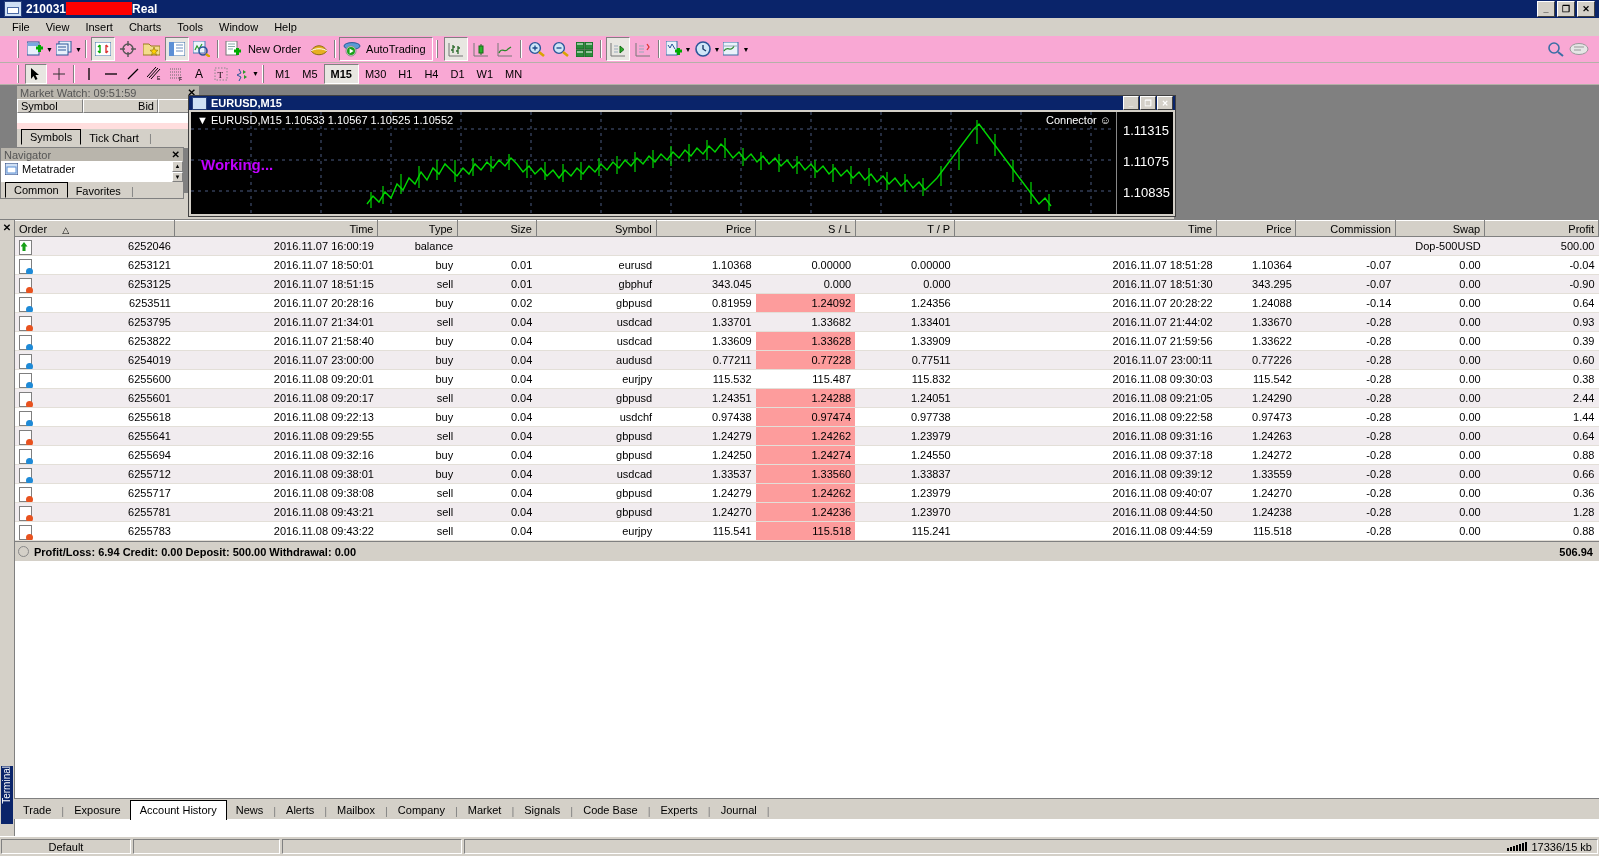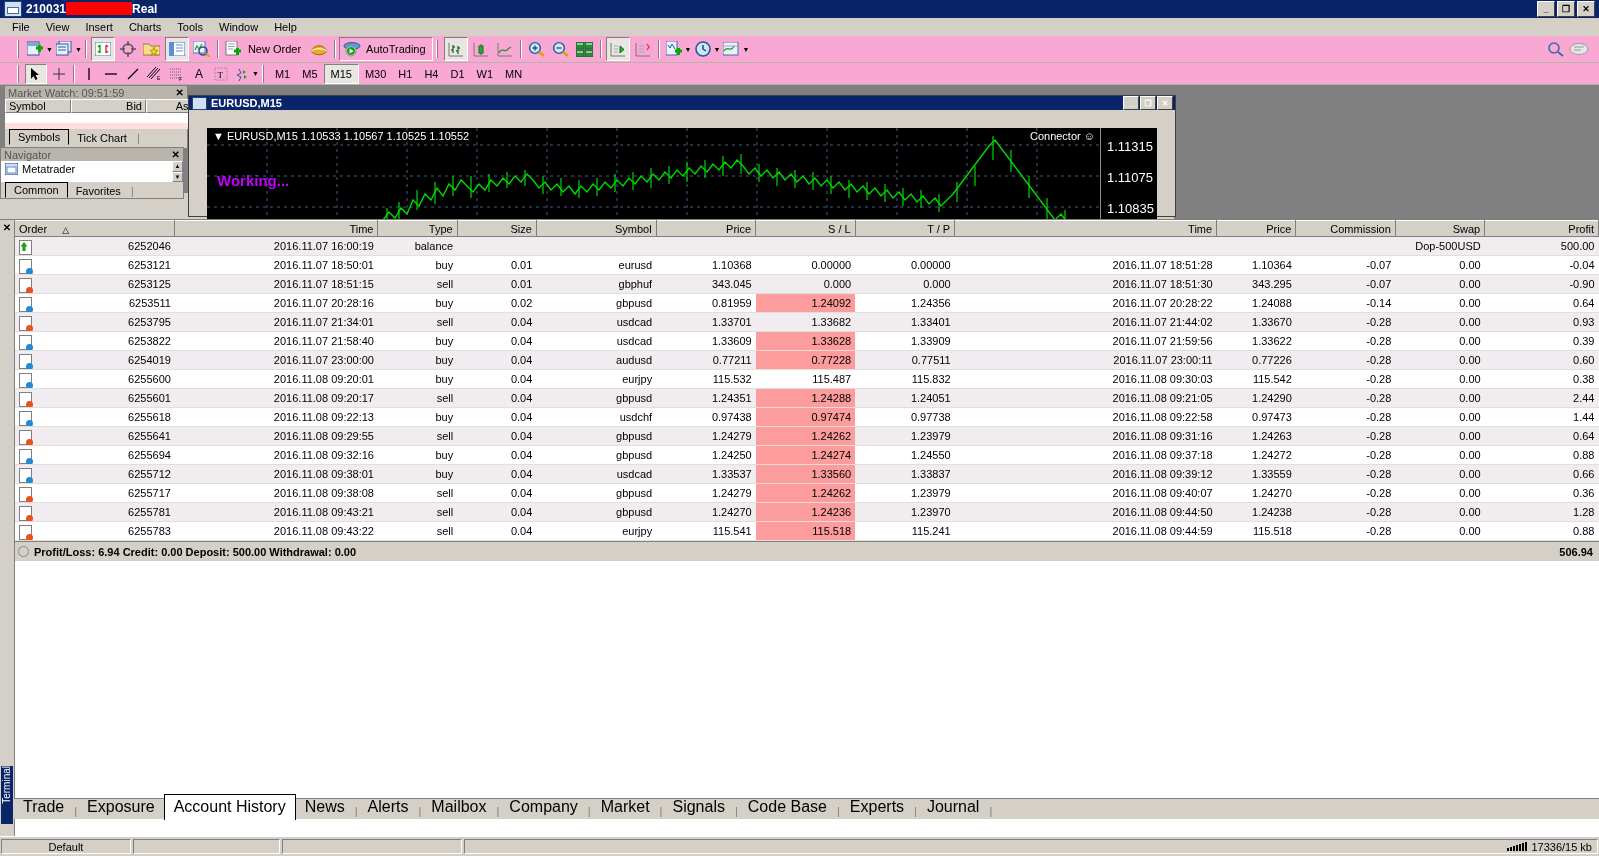--- a/index.html
+++ b/index.html
@@ -56,7 +56,7 @@
   .tlabel{display:flex;align-items:center;height:22px;padding:0 6px 0 2px;font-size:11px;white-space:nowrap;}
   .tframe{display:flex;align-items:center;border:1px solid #808080;border-right-color:#fff;border-bottom-color:#fff;height:22px;}
   .tf-period{font-size:11px;padding:0 6px;height:18px;display:flex;align-items:center;}
-  .tf-period.sel{border:1px solid #808080;border-right-color:#fff;border-bottom-color:#fff;background:#e8e6e1;}
+  .tf-period.sel{border:1px solid #808080;border-right-color:#fff;border-bottom-color:#fff;background:#e8e6e1;font-weight:bold;}
 
   svg{display:block;}
 

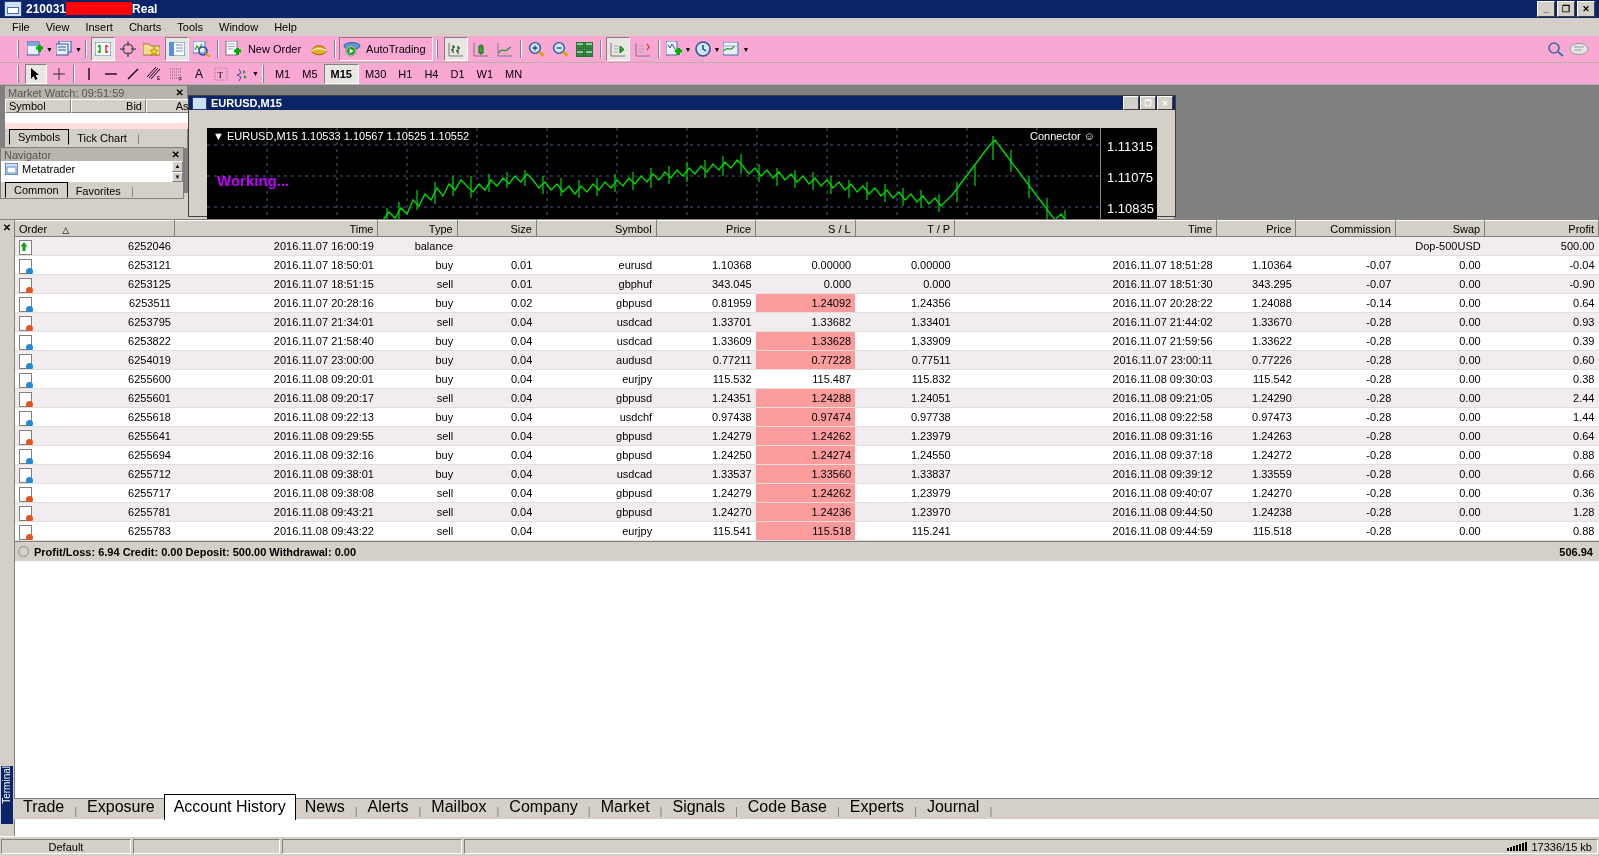--- a/index.html
+++ b/index.html
@@ -450,7 +450,7 @@
 
   <div class="workarea">
 
-    <div class="panel" style="left:4px;top:0;width:182px;height:62px;">
+    <div class="panel" style="left:16px;top:0;width:182px;height:62px;">
       <div class="panel-title">
         <span>Market Watch: 09:51:59</span>
         <span class="x">✕</span>

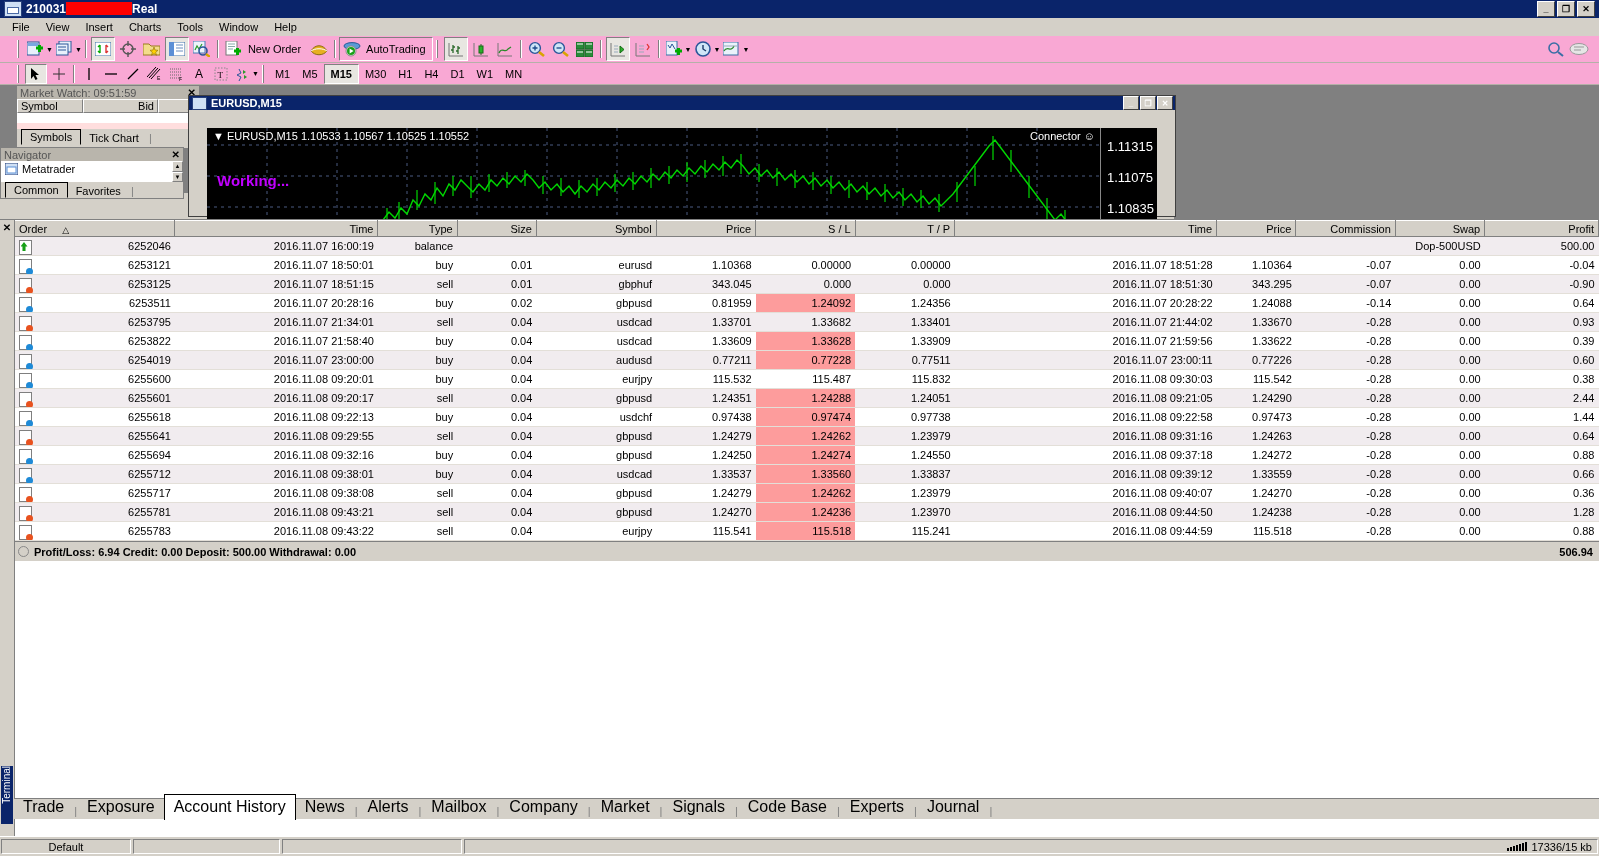--- a/index.html
+++ b/index.html
@@ -90,7 +90,7 @@
   .cbtn{width:14px;height:12px;background:#d4d0c8;border:1px solid #fff;
         border-right-color:#404040;border-bottom-color:#404040;font-size:8px;
         display:flex;align-items:center;justify-content:center;}
-  .chart-area{position:relative;background:#000;height:102px;margin:18px;overflow:hidden;}
+  .chart-area{position:relative;background:#000;height:102px;margin:2px;overflow:hidden;}
   .chart-label{position:absolute;left:6px;top:2px;color:#fff;font-size:11px;white-space:nowrap;}
   .chart-ea{position:absolute;right:62px;top:2px;color:#fff;font-size:11px;}
   .chart-working{position:absolute;left:10px;top:44px;color:#c000ff;font-size:15px;font-weight:bold;}

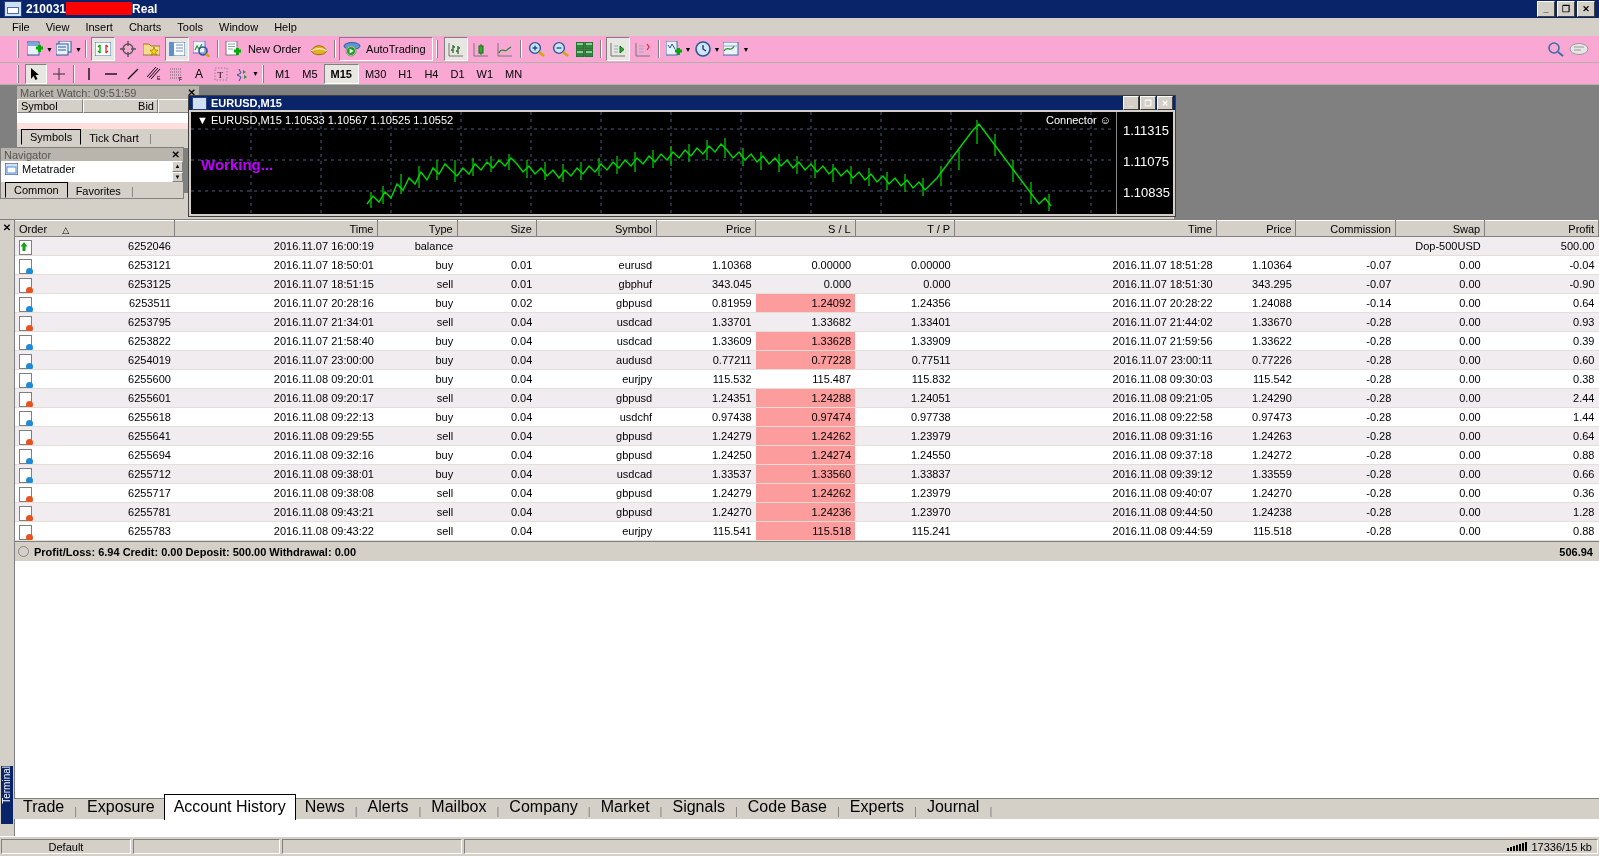--- a/index.html
+++ b/index.html
@@ -137,7 +137,7 @@
   
   .bottabs{position:absolute;left:14px;bottom:19px;width:1585px;height:20px;
            background:#d4d0c8;display:flex;align-items:flex-end;border-top:1px solid #808080;}
-  .bt{font-size:16px;padding:2px 9px 3px;}
+  .bt{font-size:11px;padding:2px 9px 3px;}
   .bt.sel{background:#fff;border:1px solid #000;border-bottom:none;padding:3px 9px 4px;margin-bottom:-1px;}
   .btsep{color:#808080;padding:2px 1px;}
 

